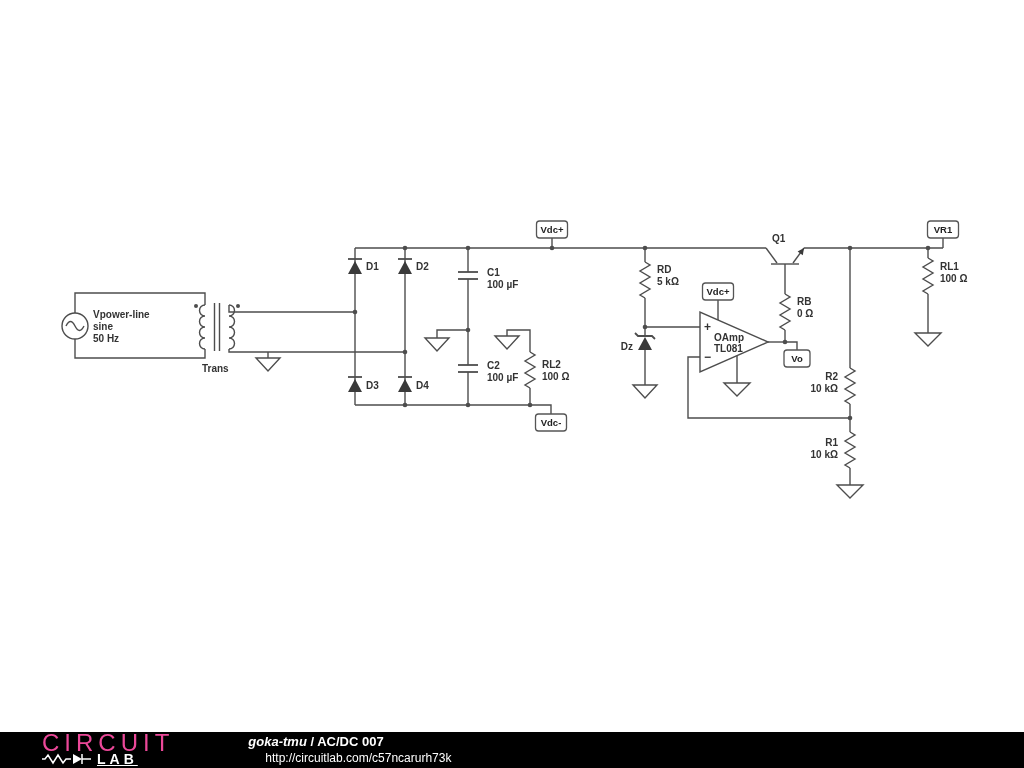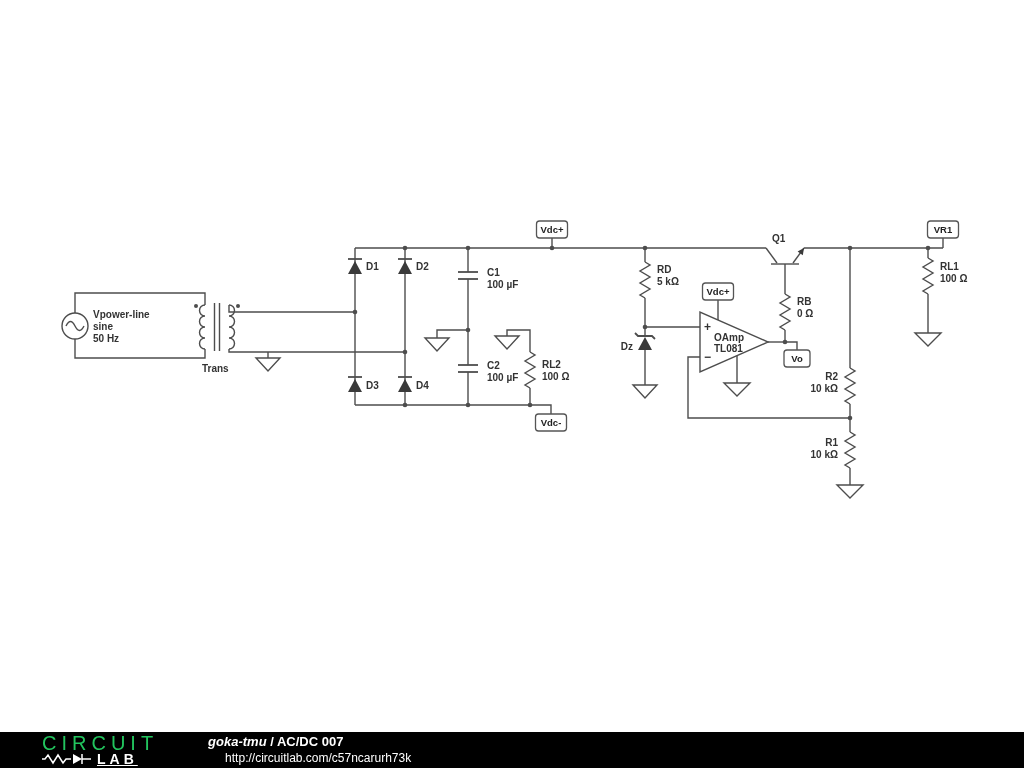--- a/index.html
+++ b/index.html
@@ -21,7 +21,7 @@
   .footer{position:absolute;left:0;bottom:0;width:100%;height:36px;background:#000;
           display:flex;align-items:center;box-sizing:border-box;color:#fff;}
   .logo{margin-left:42px;display:flex;flex-direction:column;}
-  .logo-top{font-size:20px;line-height:18px;letter-spacing:5px;font-weight:400;color:#22c55e;}
+  .logo-top{font-size:24px;line-height:18px;letter-spacing:5px;font-weight:400;color:#ec4899;}
   .logo-bottom{display:flex;align-items:center;height:14px;text-decoration:underline;}
   .logo-lab{font-size:14px;line-height:13px;font-weight:bold;letter-spacing:4px;color:#fff;margin-left:3px;}
   .footer-meta{margin-left:50px;line-height:1.25;}

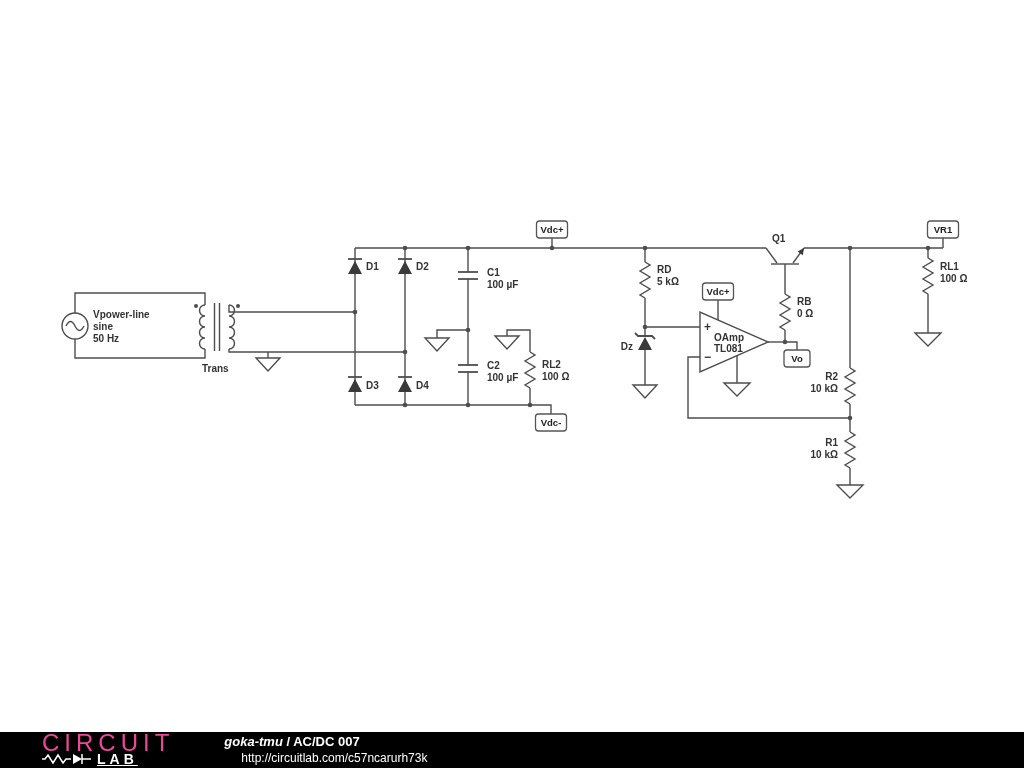--- a/index.html
+++ b/index.html
@@ -24,7 +24,7 @@
   .logo-top{font-size:24px;line-height:18px;letter-spacing:5px;font-weight:400;color:#ec4899;}
   .logo-bottom{display:flex;align-items:center;height:14px;text-decoration:underline;}
   .logo-lab{font-size:14px;line-height:13px;font-weight:bold;letter-spacing:4px;color:#fff;margin-left:3px;}
-  .footer-meta{margin-left:50px;line-height:1.25;}
+  .footer-meta{margin-left:74px;line-height:1.25;}
   .footer-title{font-size:13px;font-weight:bold;color:#fff;}
   .footer-title .user{font-style:italic;}
   .footer-url{font-size:12px;color:#fff;padding-left:17px;}

